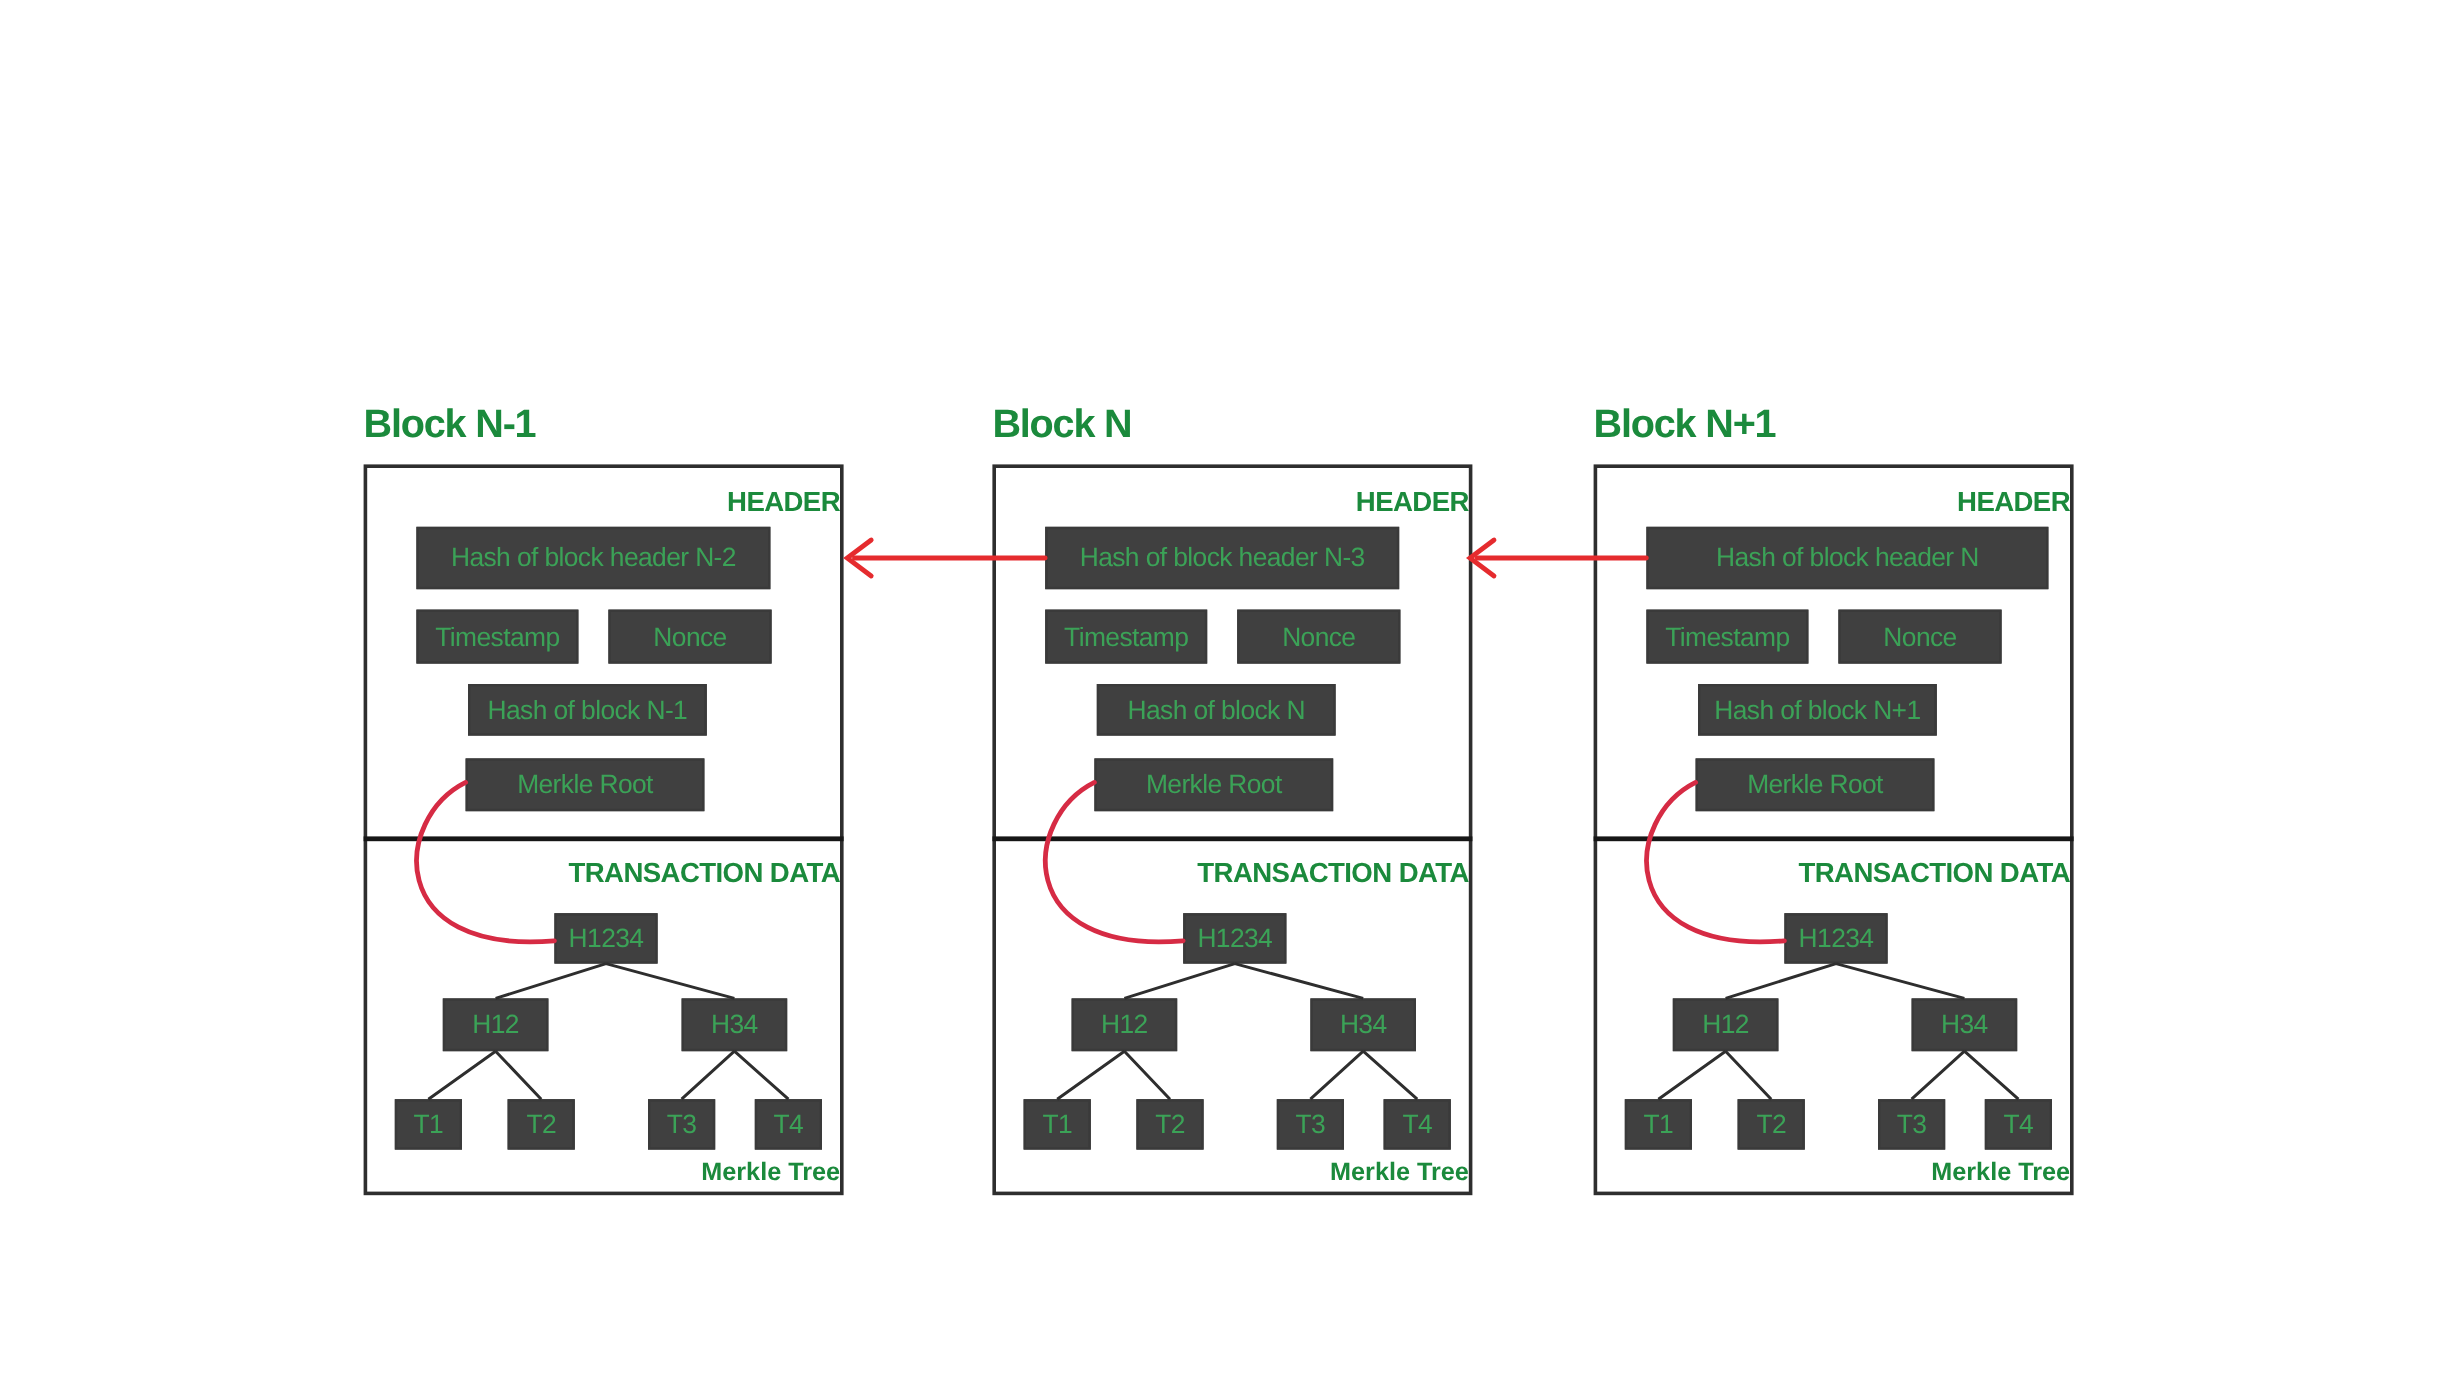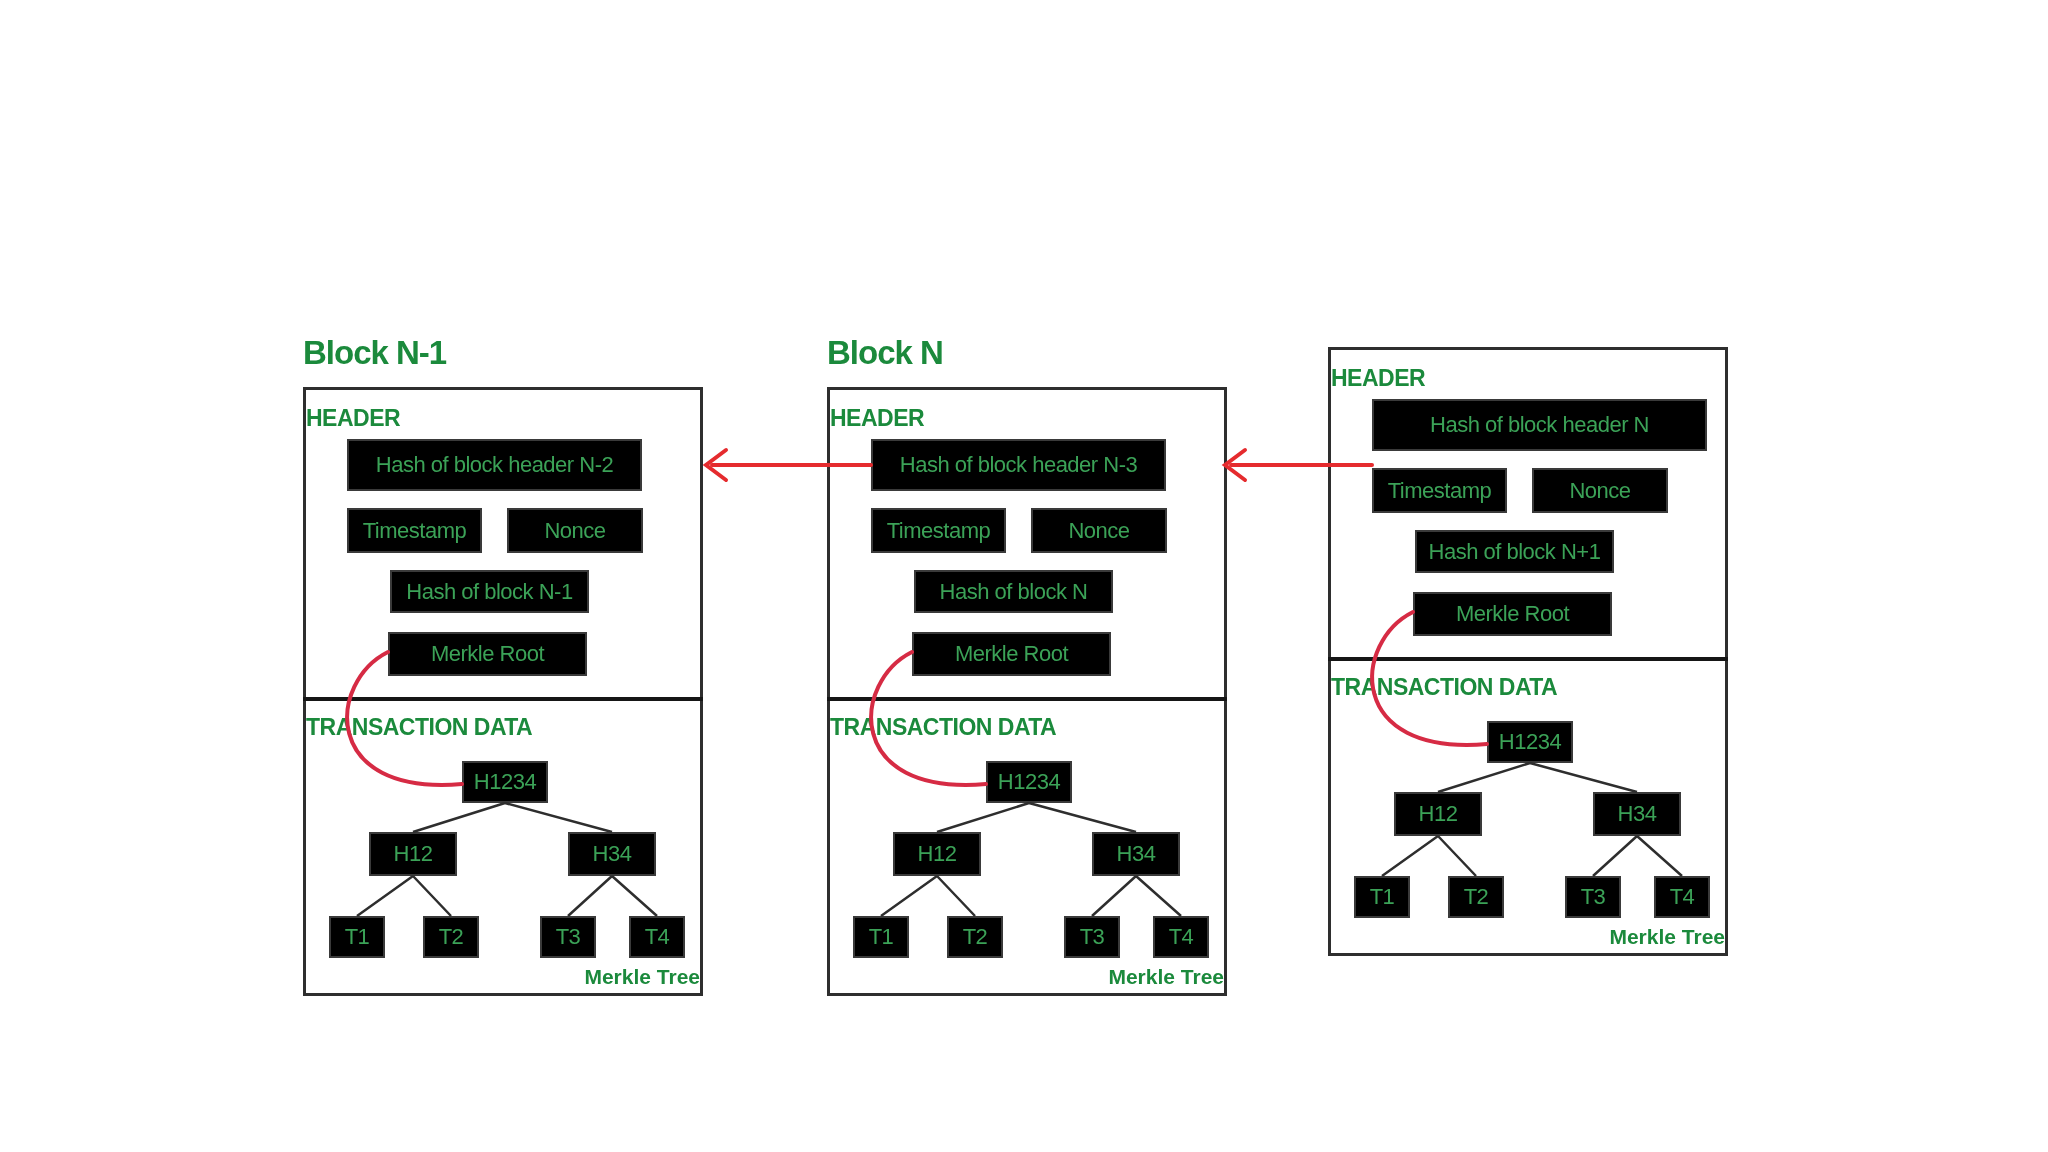--- a/index.html
+++ b/index.html
@@ -93,6 +93,7 @@
   </section>
 
   <section class="block" style="left:1328px;">
+    <div class="block-title">Block N+1</div>
     <div class="block-box">
       <div class="section-label" style="top:15px;">HEADER</div>
       <div class="bx" style="left:41px;top:49px;width:335px;height:52px;">Hash of block header N</div>

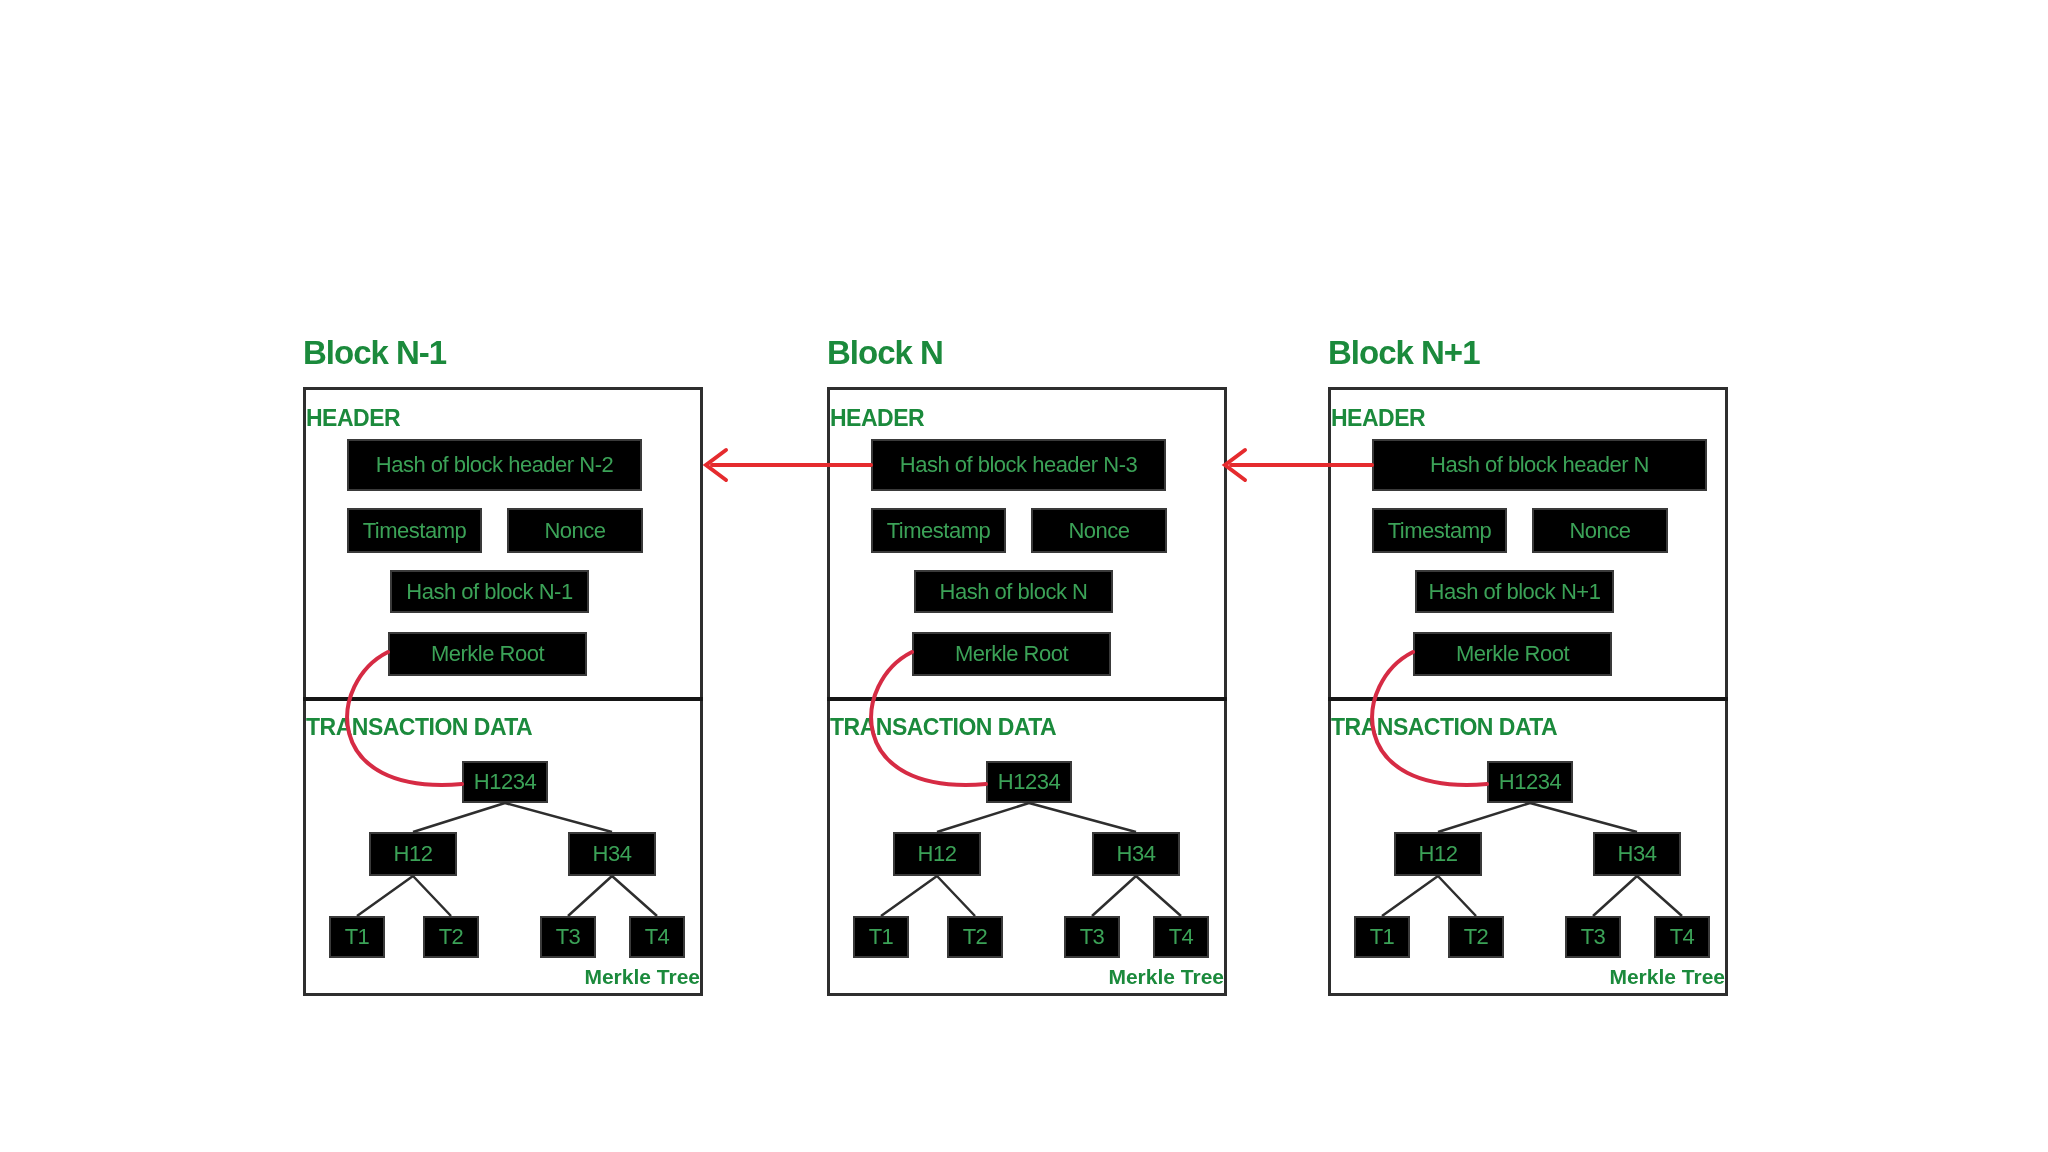--- a/index.html
+++ b/index.html
@@ -20,7 +20,7 @@
   .block-box{position:relative;margin-top:14px;height:609px;background:#fff;
     border:3px solid var(--line-dark);}
 
-  .section-label{position:absolute;left:0;width:100%;text-align:left;
+  .section-label{position:absolute;left:0;width:100%;text-align:right;
     font-weight:bold;font-size:23px;letter-spacing:-0.5px;color:var(--green-bold);}
   .divider{position:absolute;left:-3px;width:calc(100% + 6px);height:4px;
     background:#161616;}

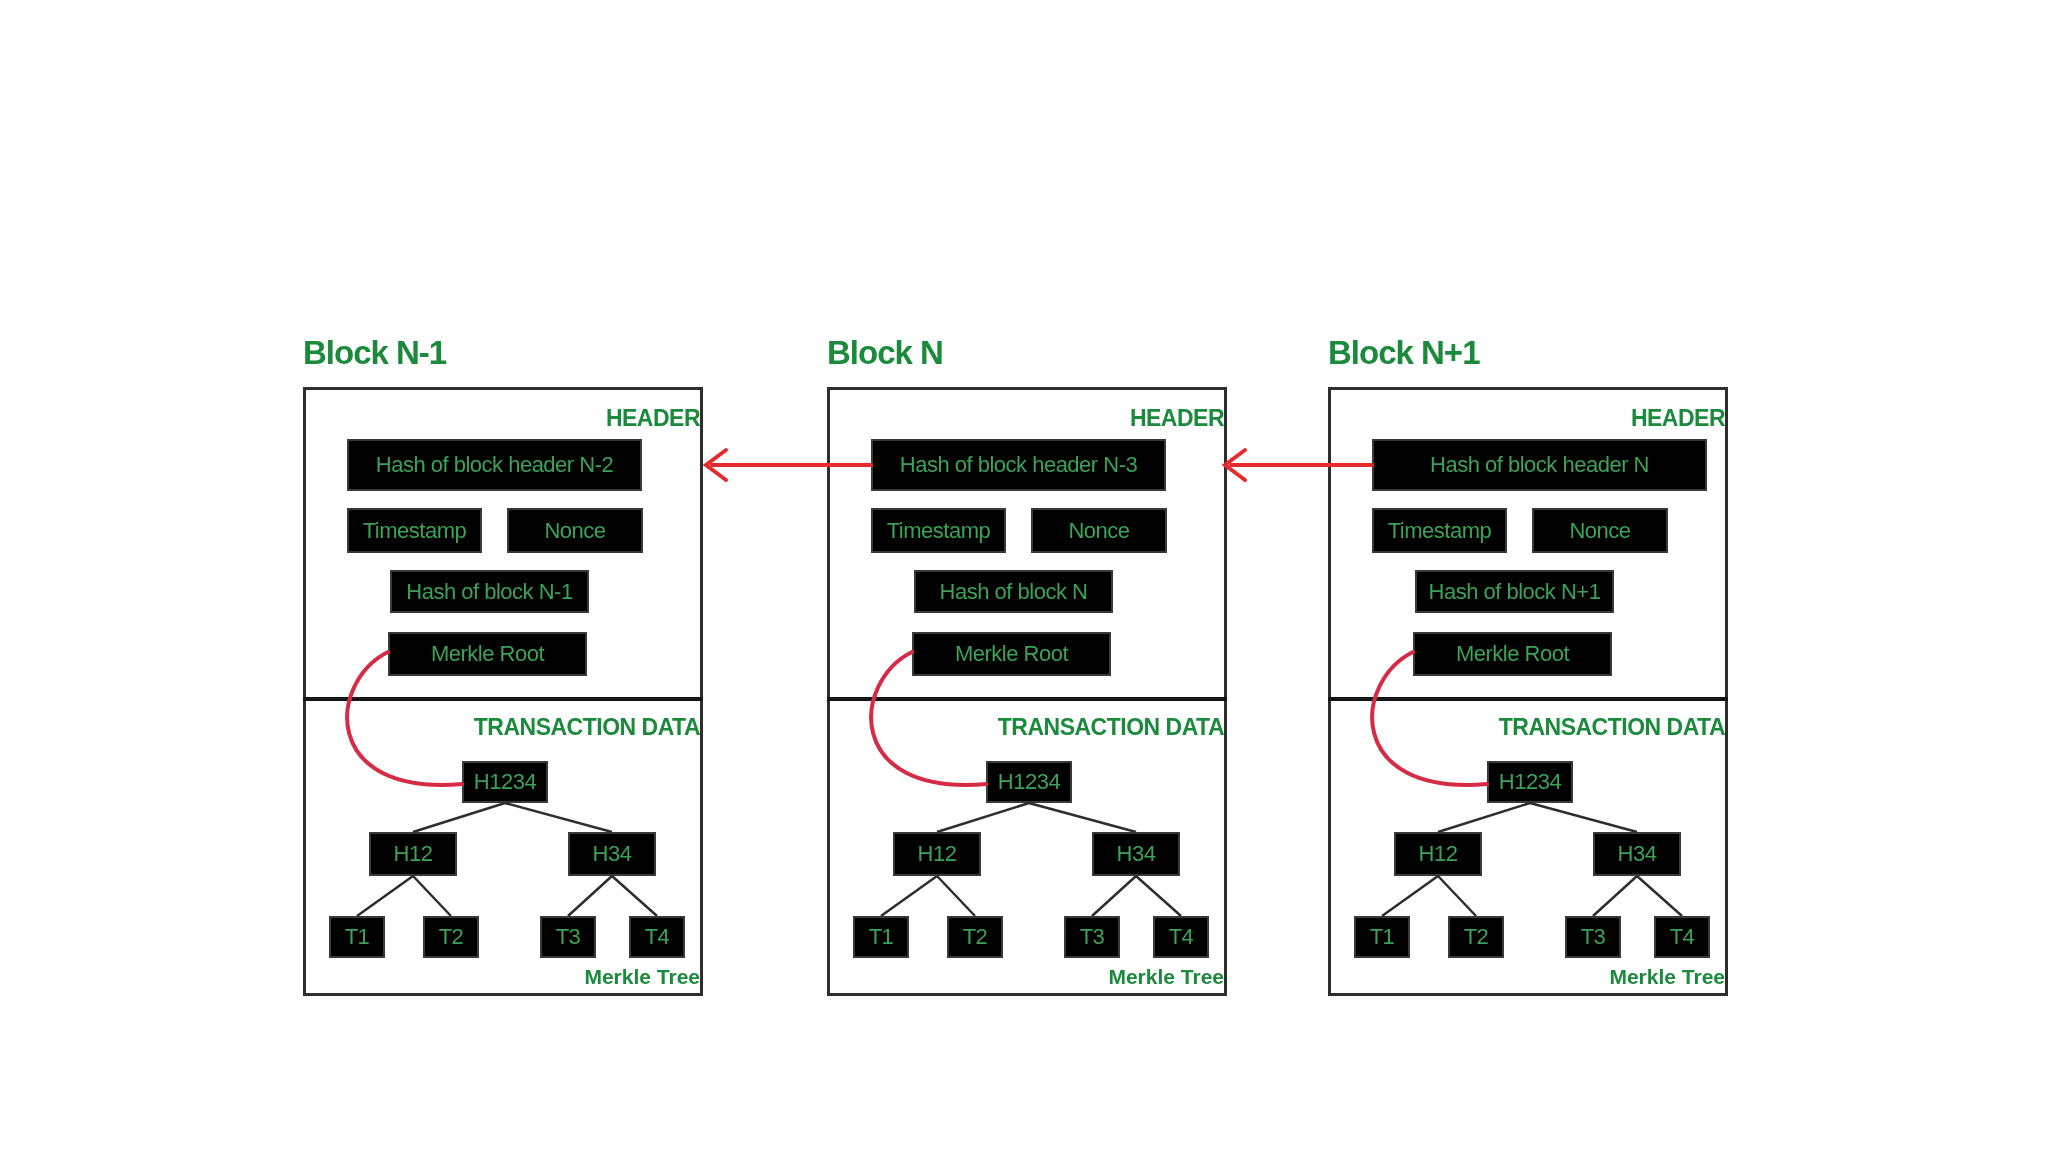--- a/index.html
+++ b/index.html
@@ -25,7 +25,7 @@
   .divider{position:absolute;left:-3px;width:calc(100% + 6px);height:4px;
     background:#161616;}
 
-  .bx{position:absolute;background:#000000;border:2px solid #3a3a3a;
+  .bx{position:absolute;background:#404040;border:2px solid #3a3a3a;
     display:flex;align-items:center;justify-content:center;
     font-size:22px;letter-spacing:-0.5px;color:var(--green-text);white-space:nowrap;}
 

